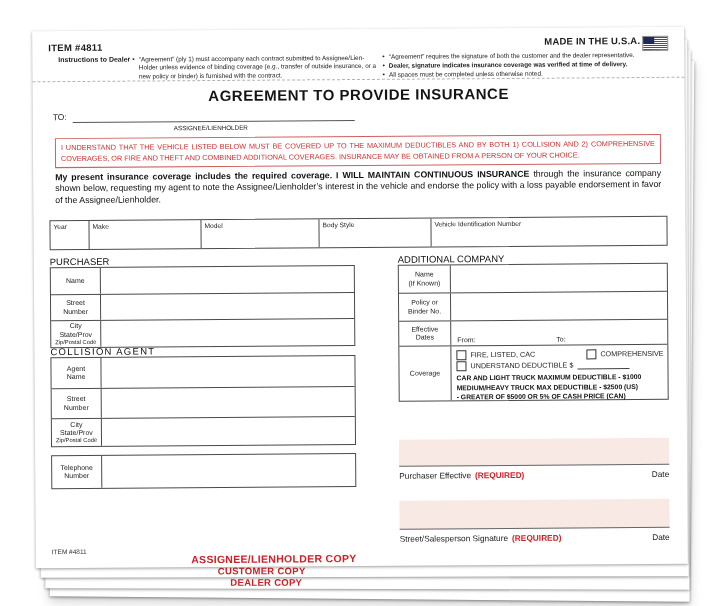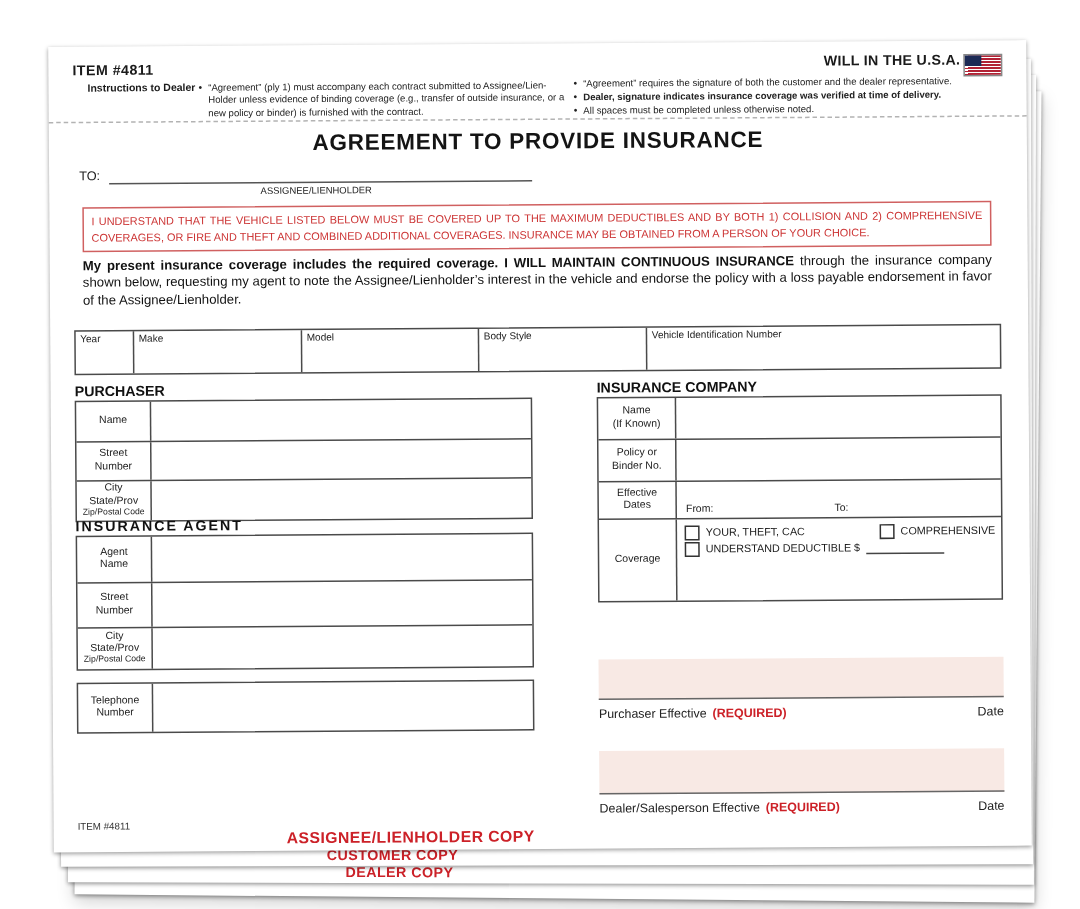--- a/index.html
+++ b/index.html
@@ -99,7 +99,7 @@
         <span>“Agreement” (ply 1) must accompany each contract submitted to Assignee/Lien-Holder unless evidence of binding coverage (e.g., transfer of outside insurance, or a new policy or binder) is furnished with the contract.</span>
       </div>
     </div>
-    <div class="made-in">WILL IN THE U.S.A.</div>
+    <div class="made-in">MADE IN THE U.S.A.</div>
     <div class="flag">
         <div class="canton"></div>
       </div>

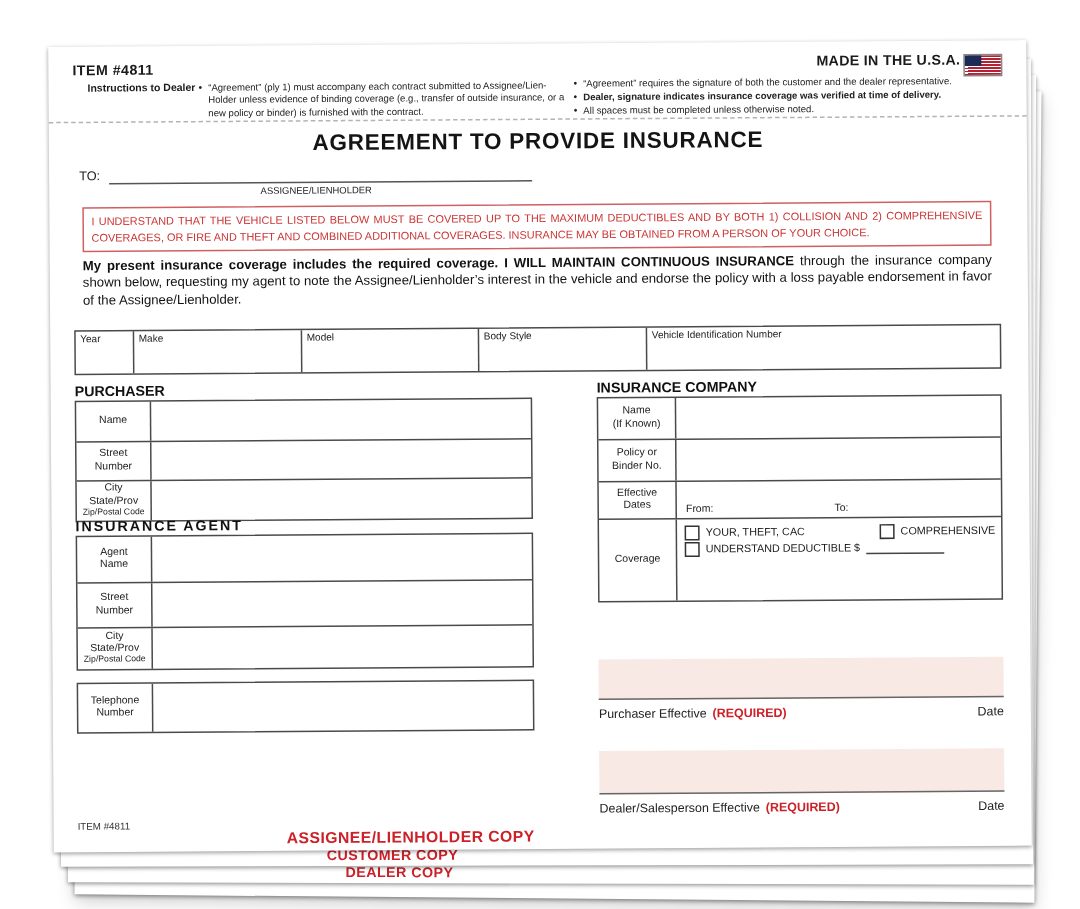--- a/index.html
+++ b/index.html
@@ -51,7 +51,7 @@
   .fill{flex:1;}
   .vcell{border-left:1px solid #4a4a4a;font-size:6.7px;padding:2px 3px;box-sizing:border-box;color:#222;}
   .vcell:first-child{border-left:none;}
-  .sec-h{position:absolute;font-weight:bold;font-size:9.5px;color:#111;}
+  .sec-h{position:absolute;font-weight:normal;font-size:9.5px;color:#111;}
   .spread{letter-spacing:1.3px;}
   
   .fromto{position:relative;}

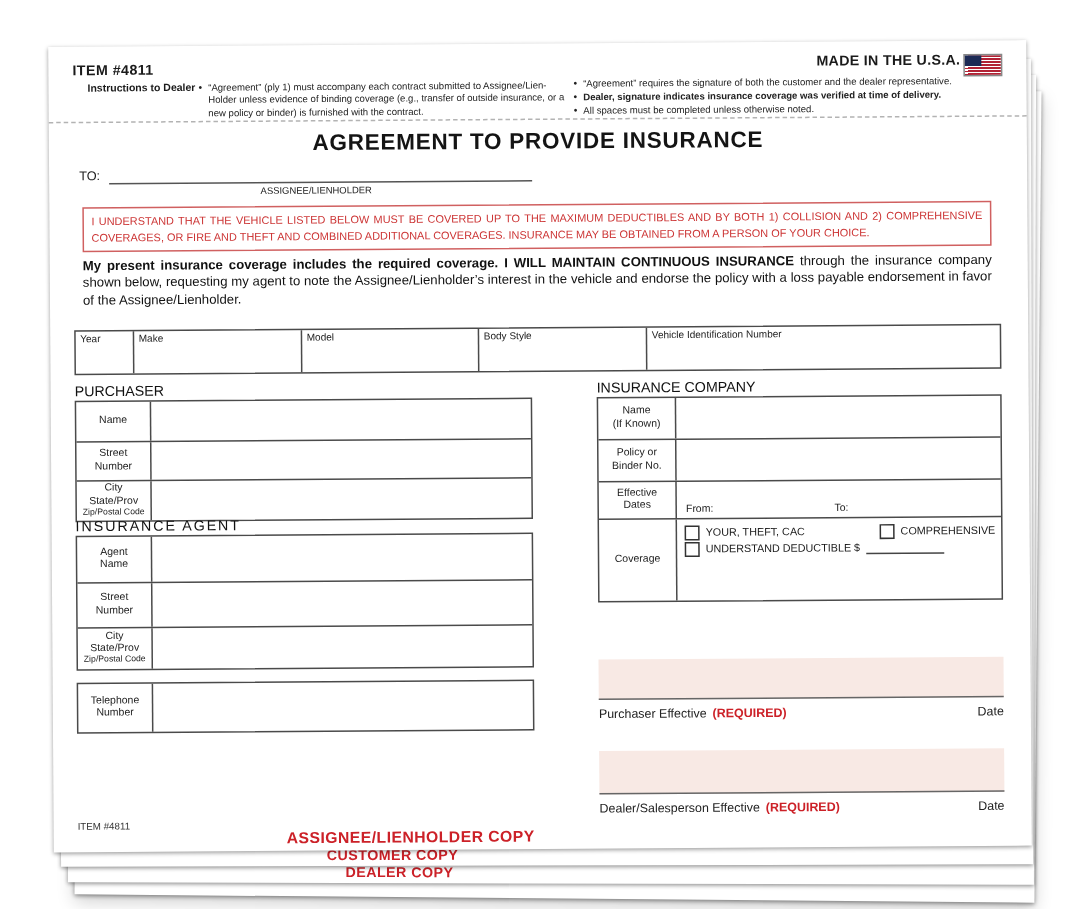--- a/index.html
+++ b/index.html
@@ -197,7 +197,7 @@
       </div>
     </div>
 
-    <div class="sec-h" style="left:364px;top:225px;">INSURANCE COMPANY</div>
+    <div class="sec-h" style="left:364px;top:225px;">ADDITIONAL COMPANY</div>
     <div class="formtable" style="left:364px;top:236px;width:270px;">
       <div class="frow" style="height:27px;">
         <div class="lblcell" style="width:52px;">

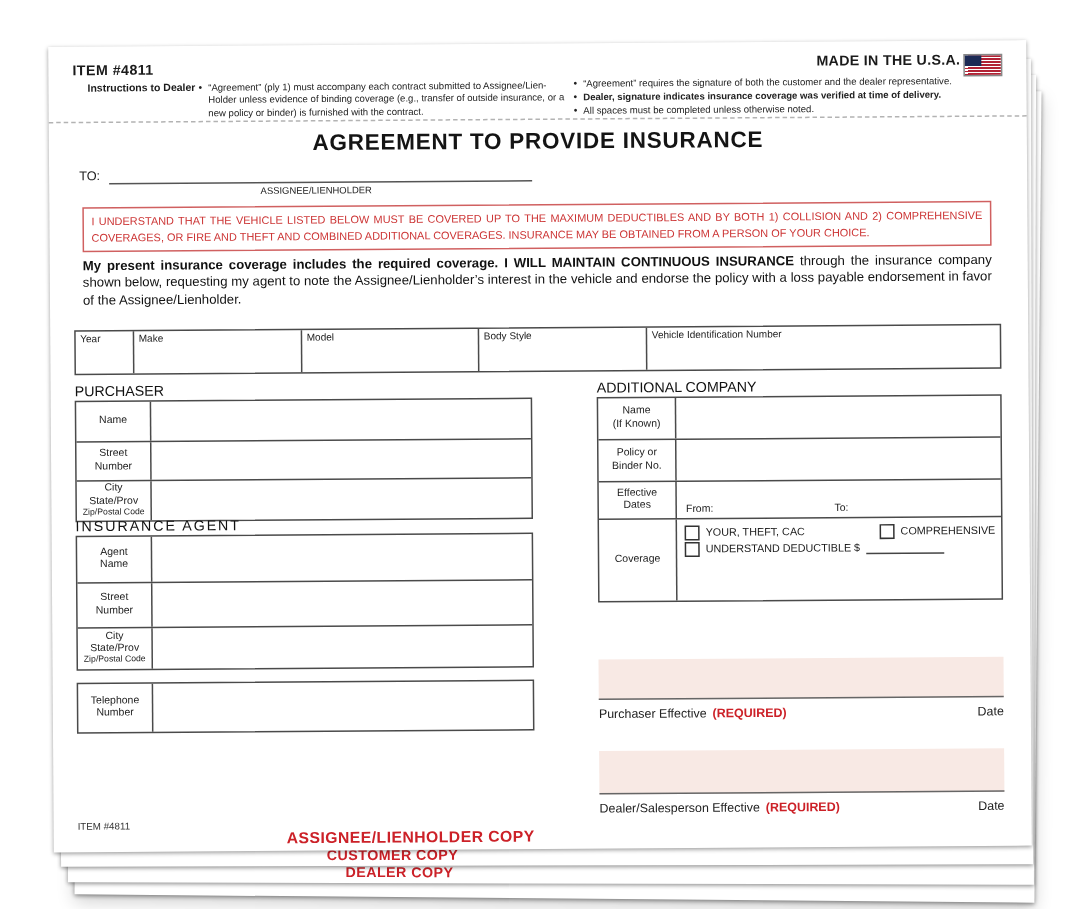--- a/index.html
+++ b/index.html
@@ -162,7 +162,7 @@
       </div>
     </div>
 
-    <div class="sec-h spread" style="left:16px;top:315px;">INSURANCE AGENT</div>
+    <div class="sec-h spread" style="left:16px;top:315px;">COLLISION AGENT</div>
     <div class="formtable" style="left:16px;top:326px;width:305px;">
       <div class="frow" style="height:30px;">
         <div class="lblcell" style="width:50px;">

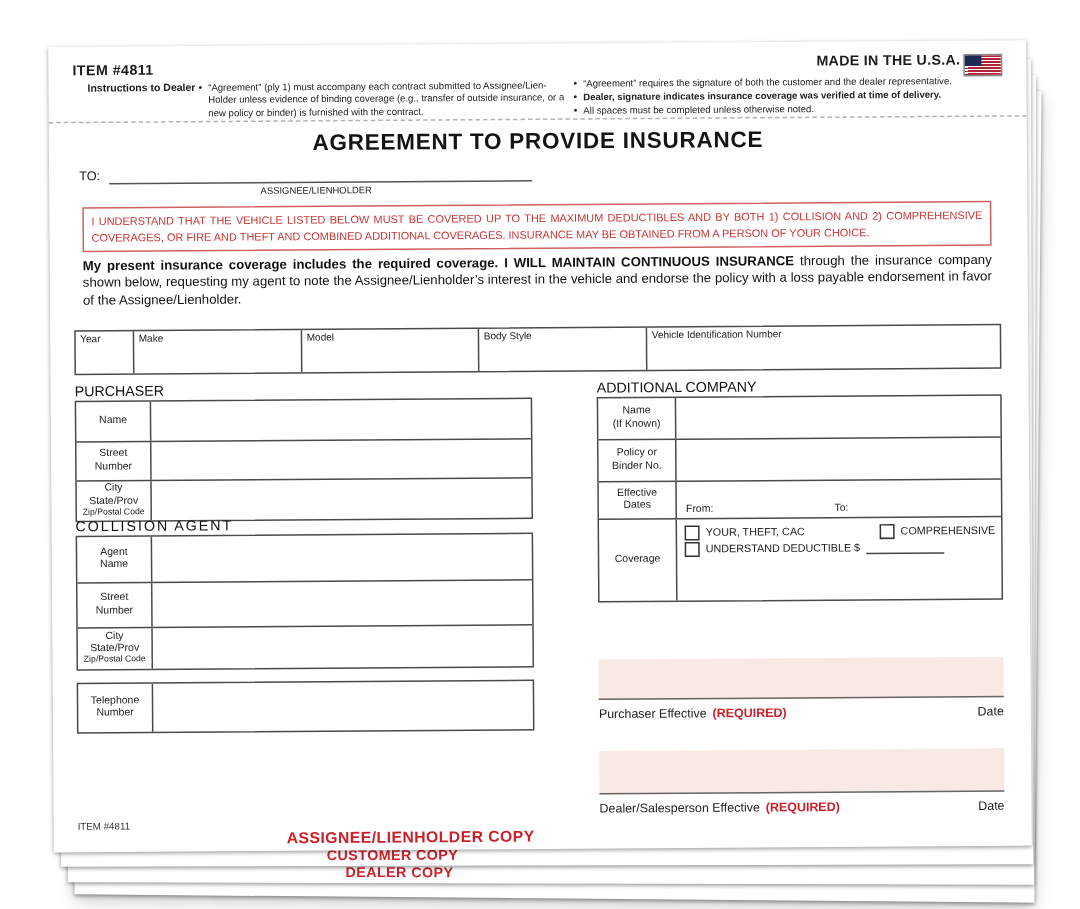--- a/index.html
+++ b/index.html
@@ -230,7 +230,7 @@
         <div class="fill coverage-body">
           <div class="opt-row">
             <span class="cb"></span>
-            <span>YOUR, THEFT, CAC</span>
+            <span>FIRE, LISTED, CAC</span>
             <span class="opt2">
               <span class="cb"></span>
               <span>COMPREHENSIVE</span>

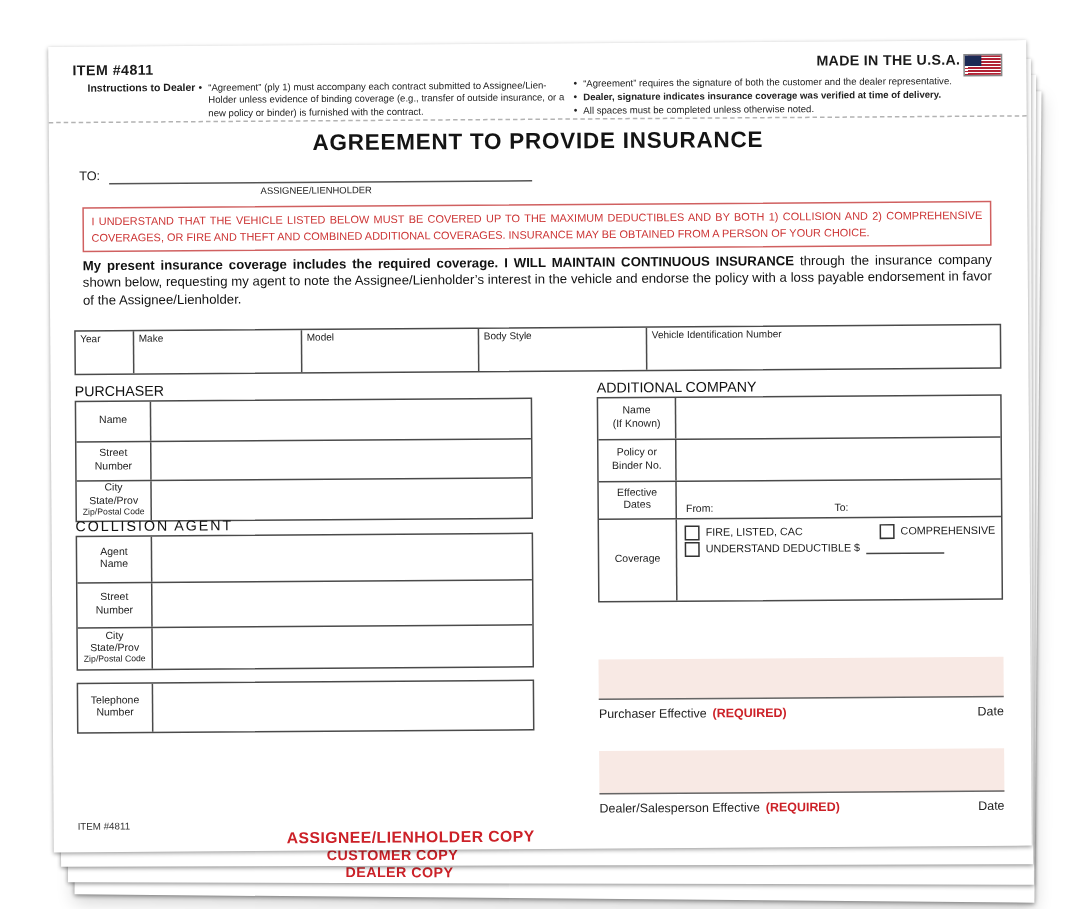--- a/index.html
+++ b/index.html
@@ -241,6 +241,11 @@
             <span>UNDERSTAND DEDUCTIBLE $</span>
             <span class="amount-line"></span>
           </div>
+          <div class="ded-note">
+            <div>CAR AND LIGHT TRUCK MAXIMUM DEDUCTIBLE - $1000</div>
+            <div>MEDIUM/HEAVY TRUCK MAX DEDUCTIBLE - $2500 (US)</div>
+            <div>- GREATER OF $5000 OR 5% OF CASH PRICE (CAN)</div>
+          </div>
         </div>
       </div>
     </div>

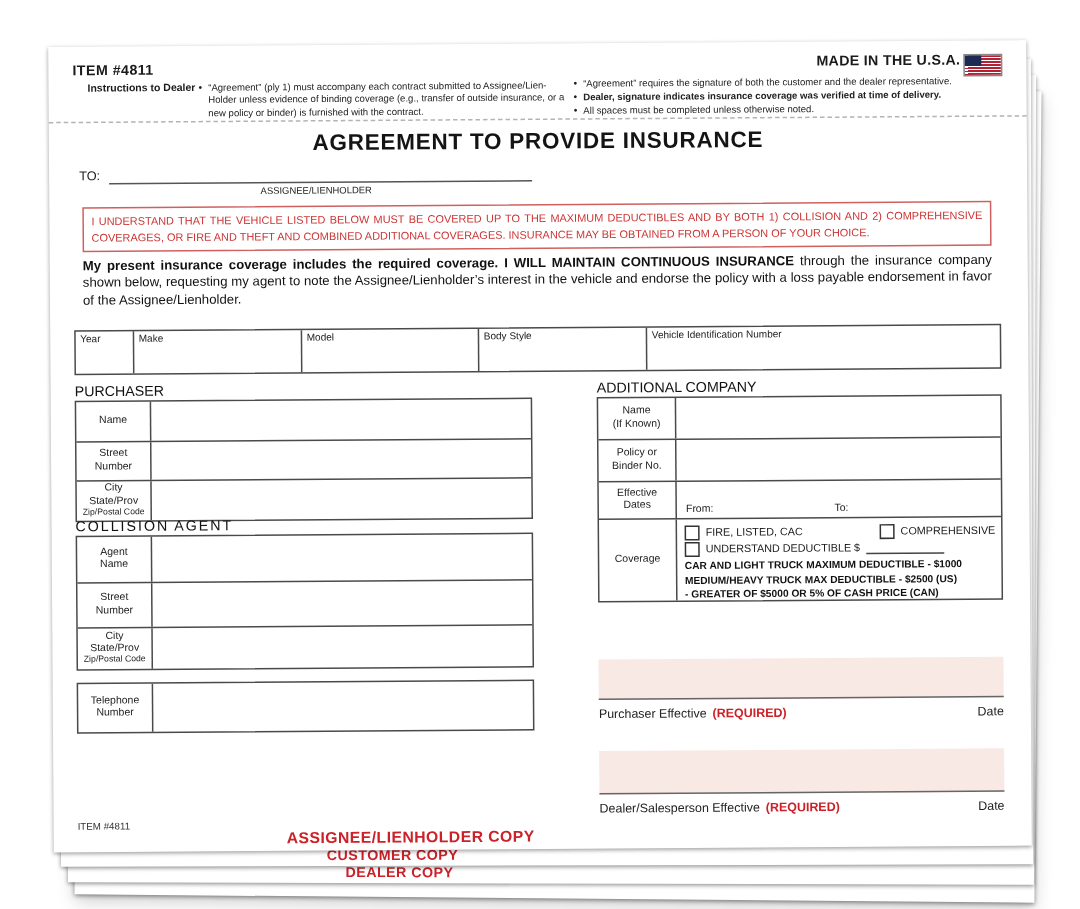--- a/index.html
+++ b/index.html
@@ -261,7 +261,7 @@
     <div class="sig-box" style="top:472px;height:29px;"></div>
     <div class="sig-line" style="top:505px;">
       <span>
-        <span>Dealer/Salesperson Effective</span><span class="req">(REQUIRED)</span>
+        <span>Street/Salesperson Signature</span><span class="req">(REQUIRED)</span>
       </span>
       <span>Date</span>
     </div>

